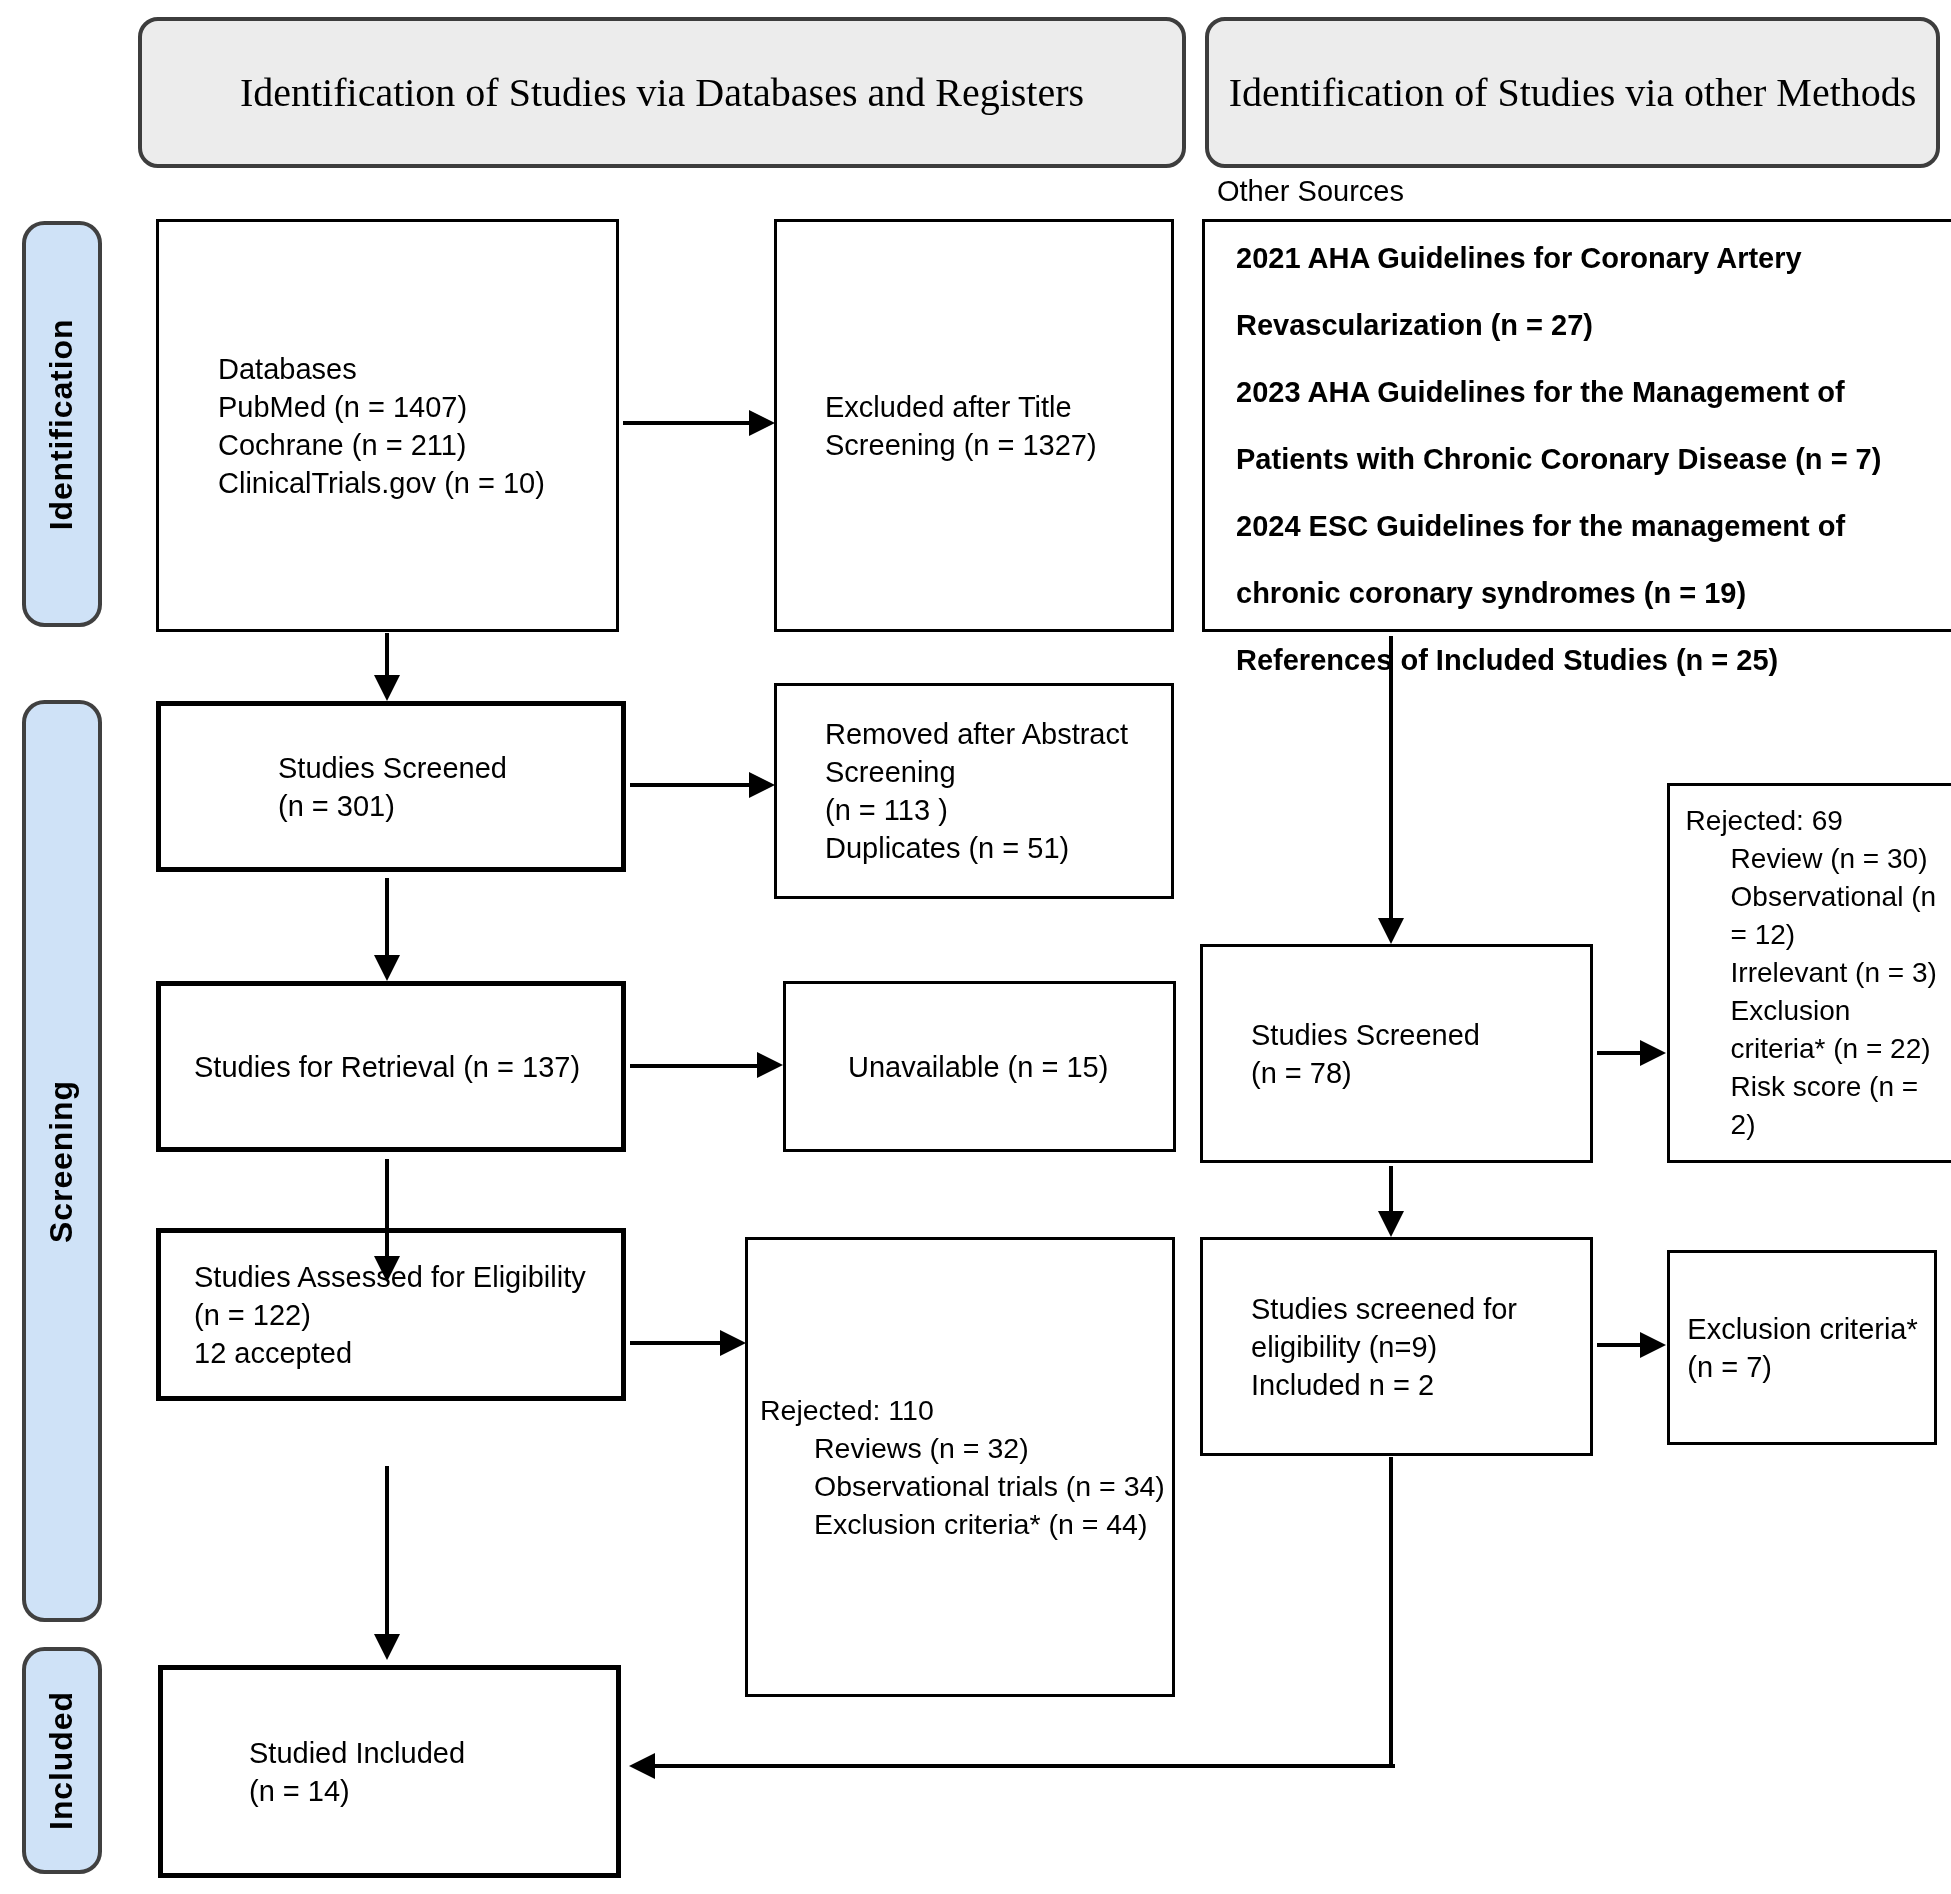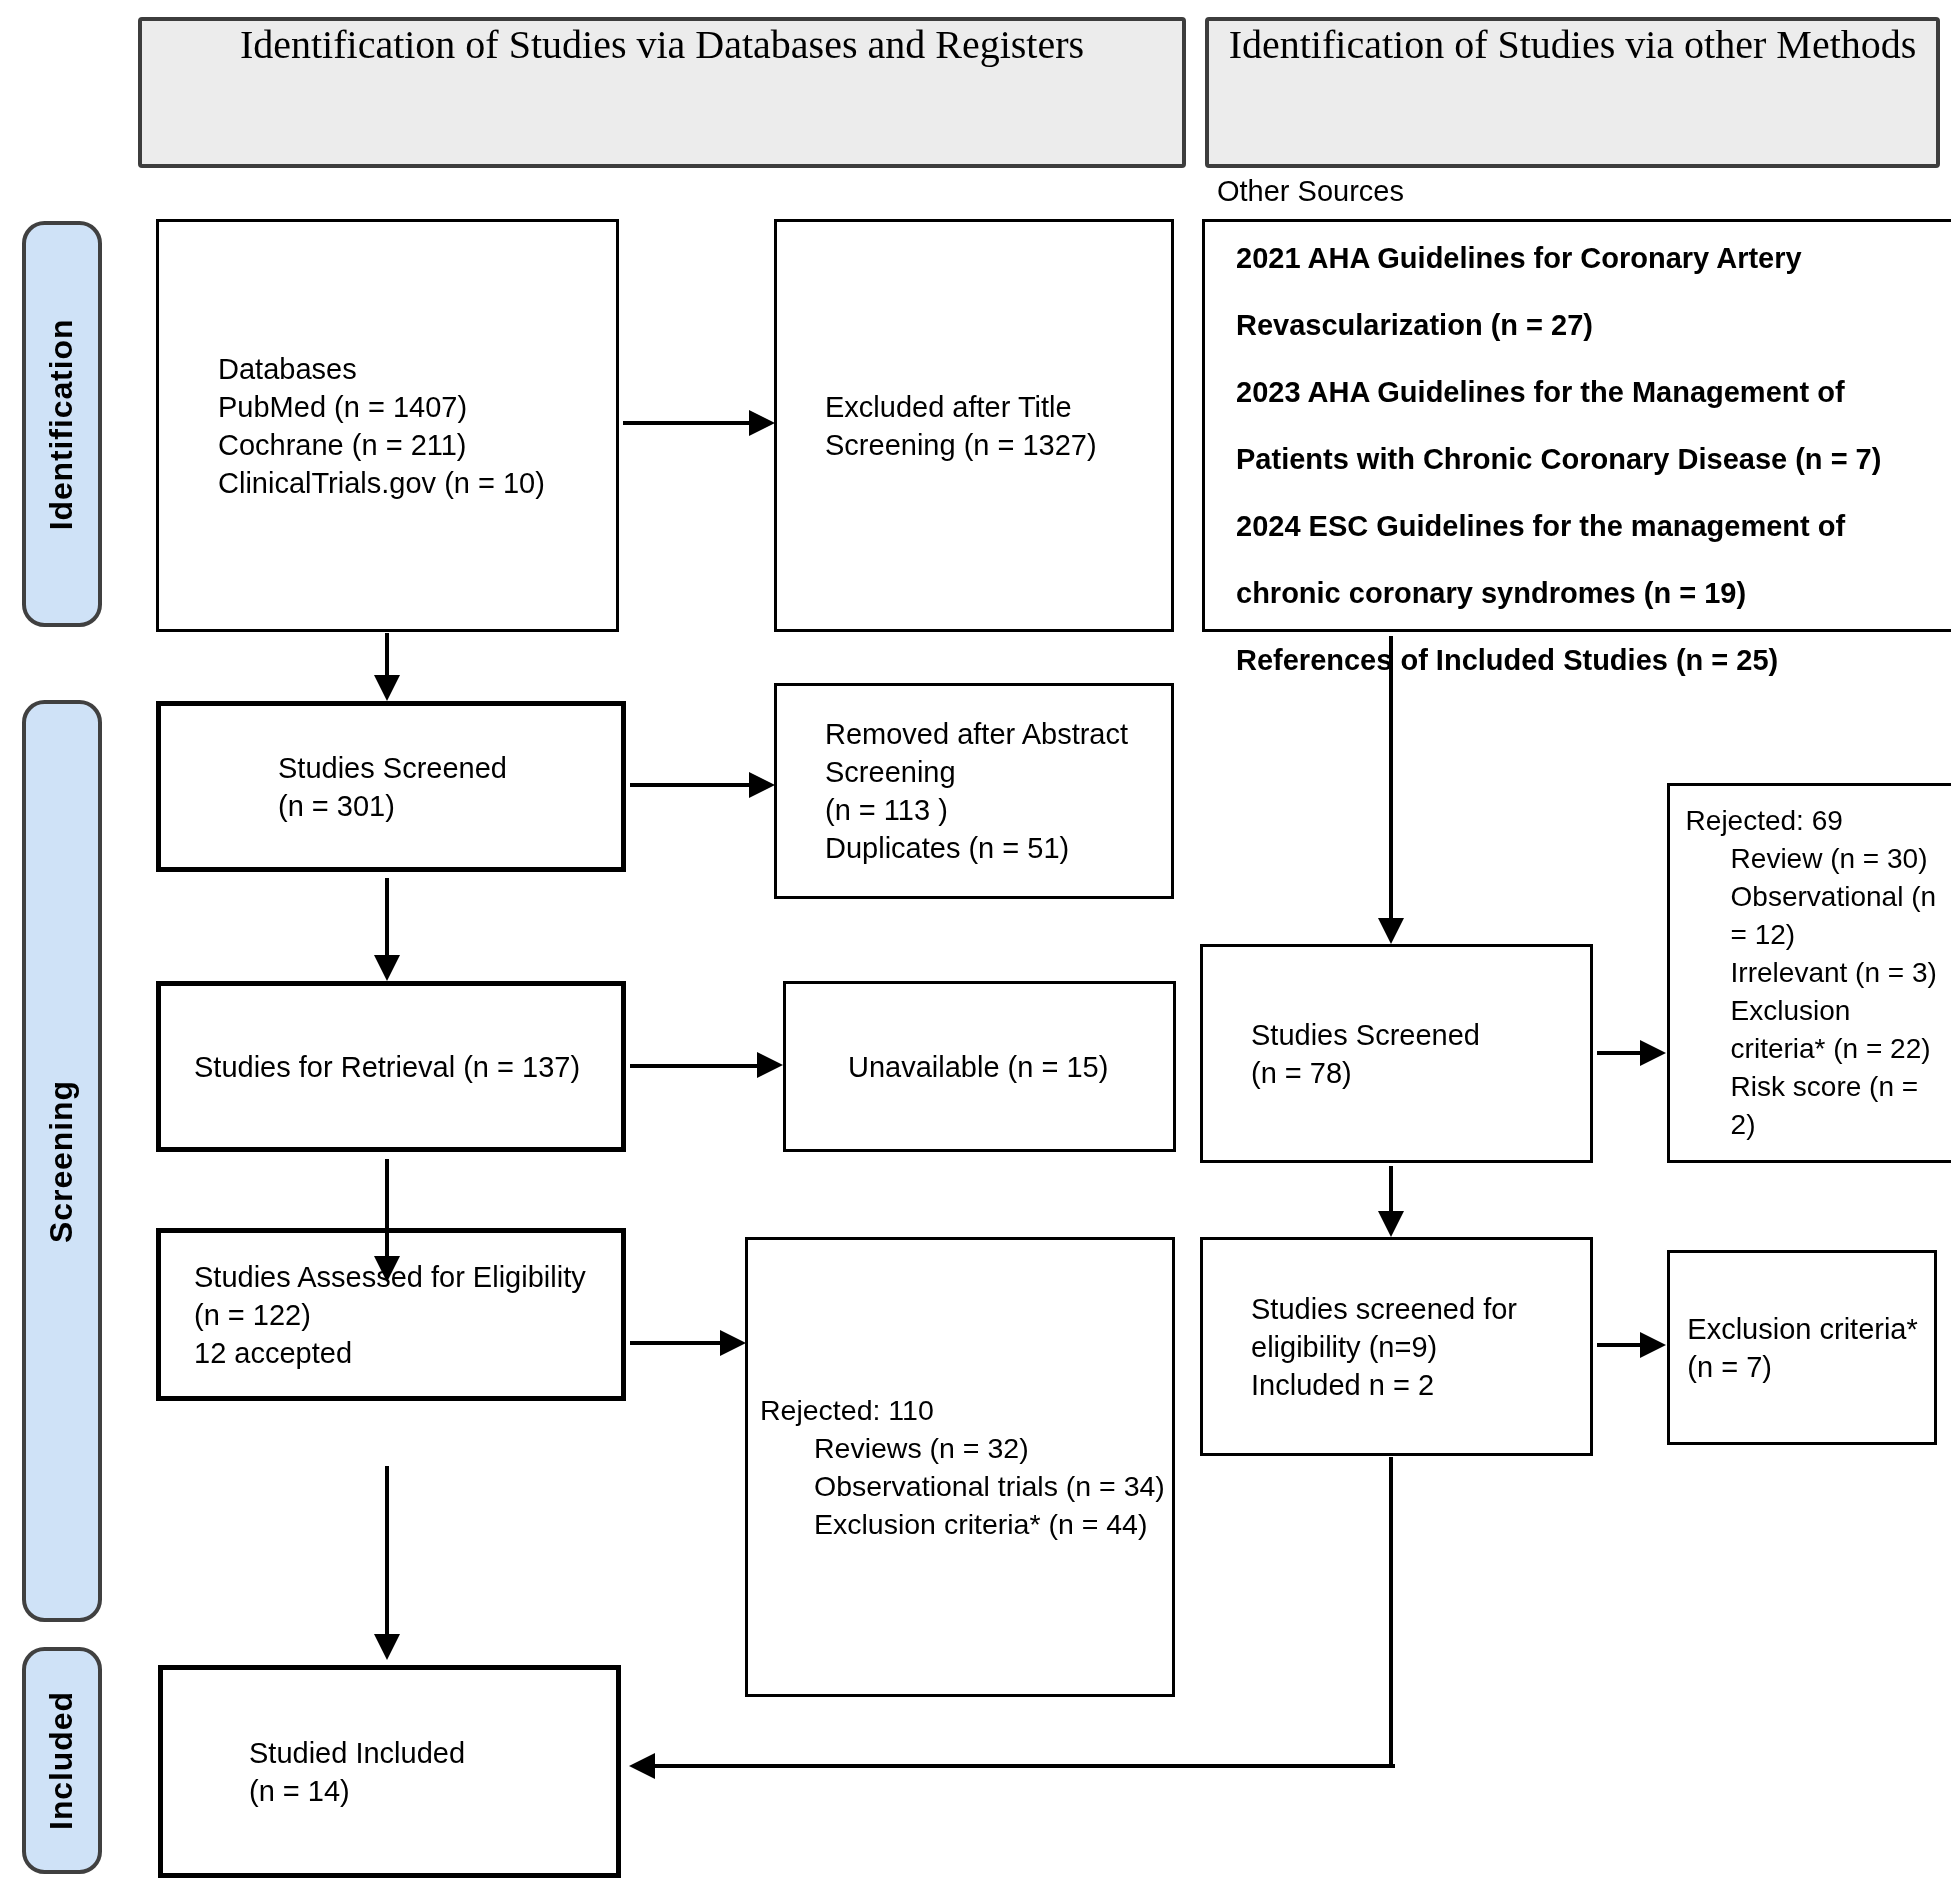--- a/index.html
+++ b/index.html
@@ -16,8 +16,8 @@
     position:absolute;
     background:#ececec;
     border:4.3px solid #3d3d3d;
-    border-radius:4px;
-    display:flex;align-items:flex-start;justify-content:center;
+    border-radius:20px;
+    display:flex;align-items:center;justify-content:center;
     font-family:"Liberation Serif",serif;
     font-size:40px;
     text-align:center;

